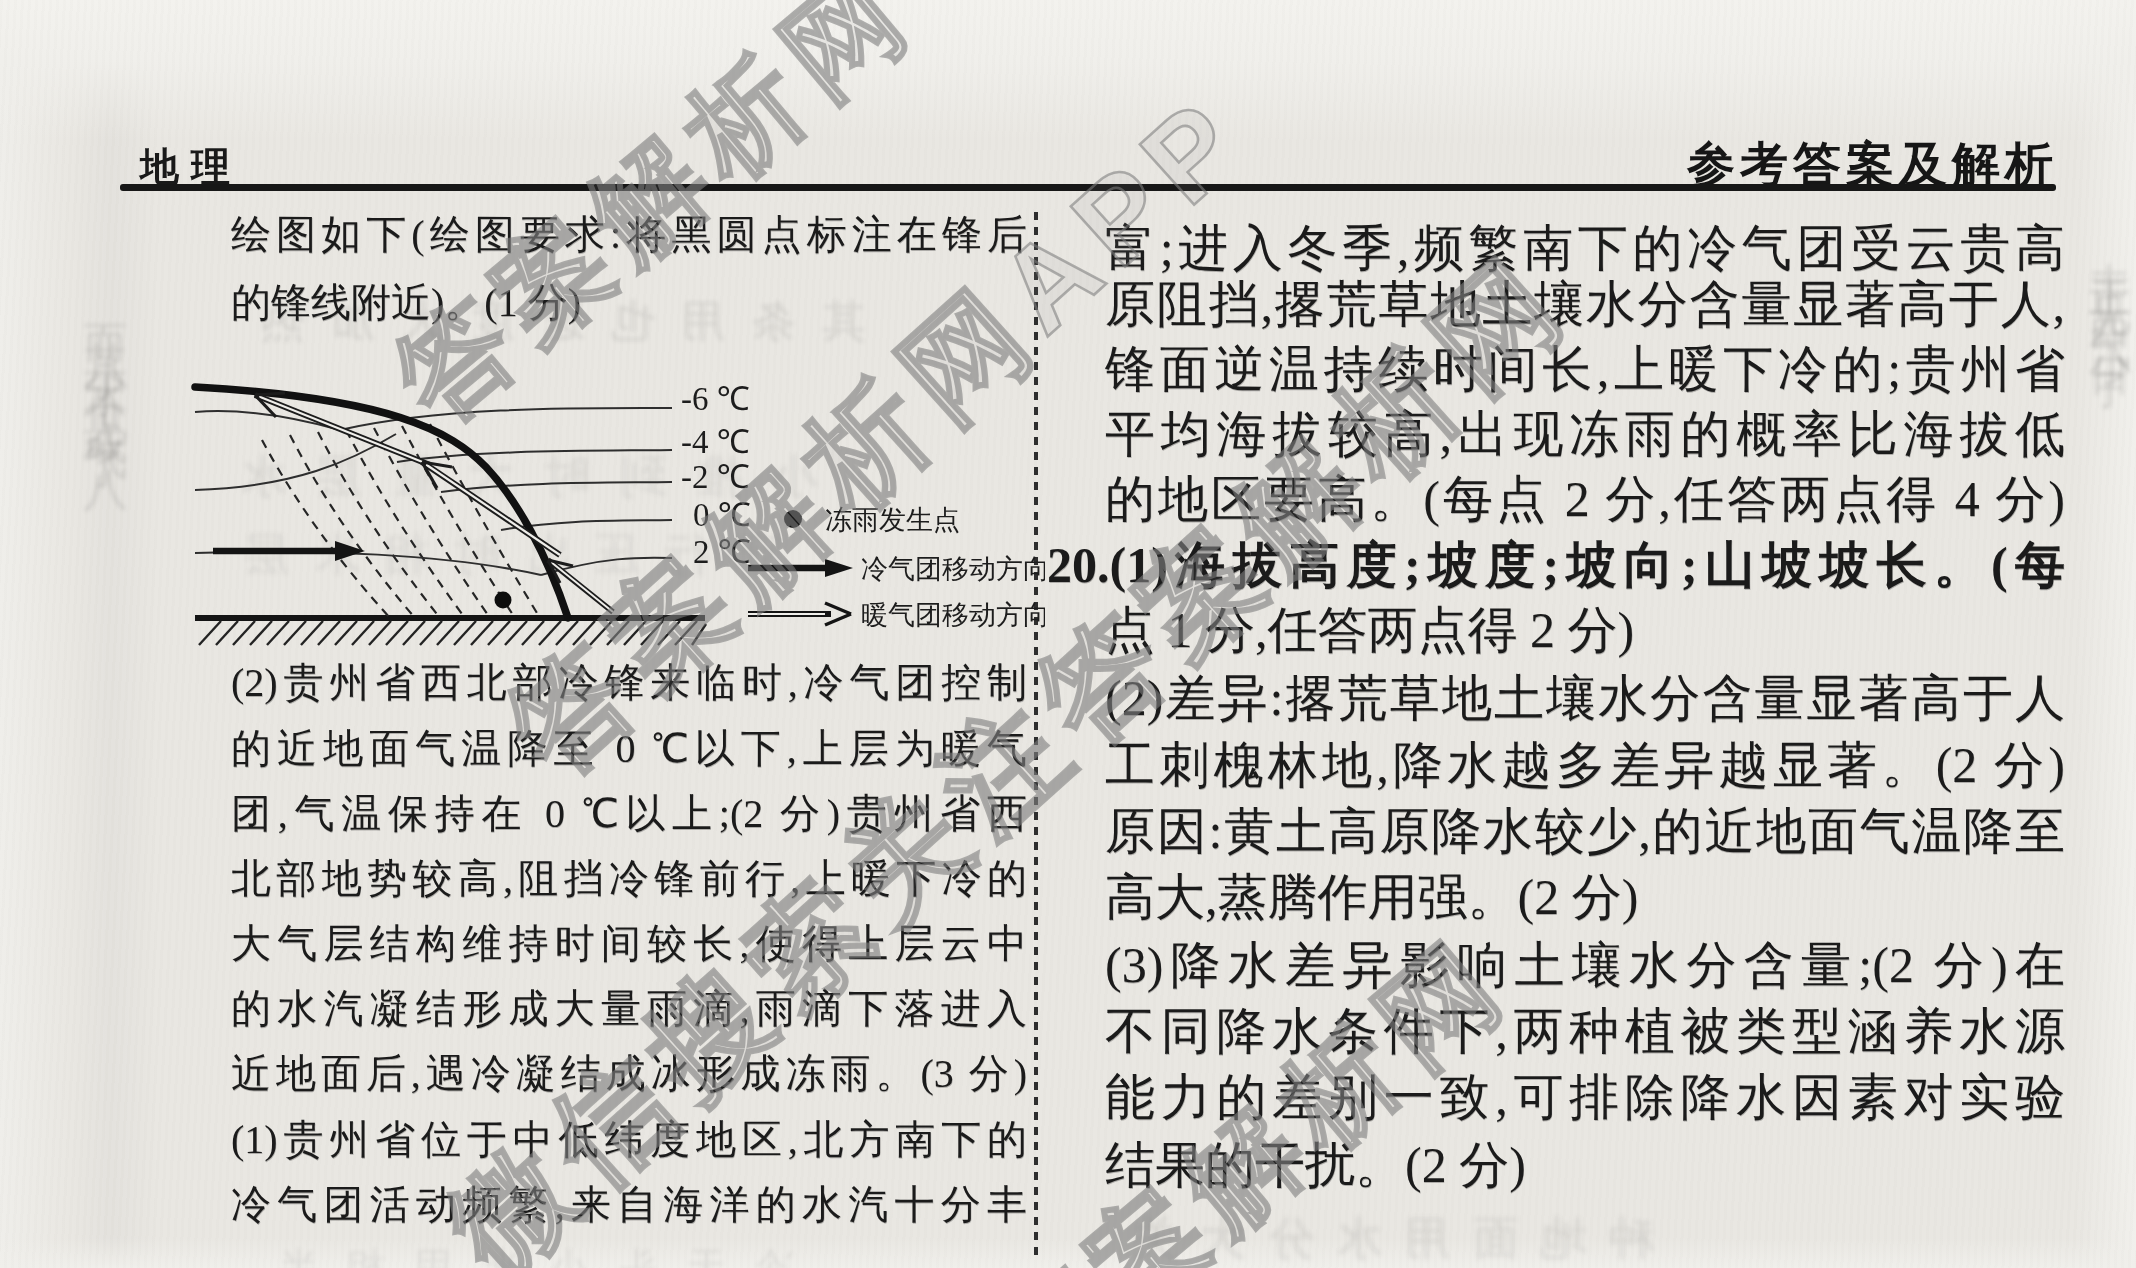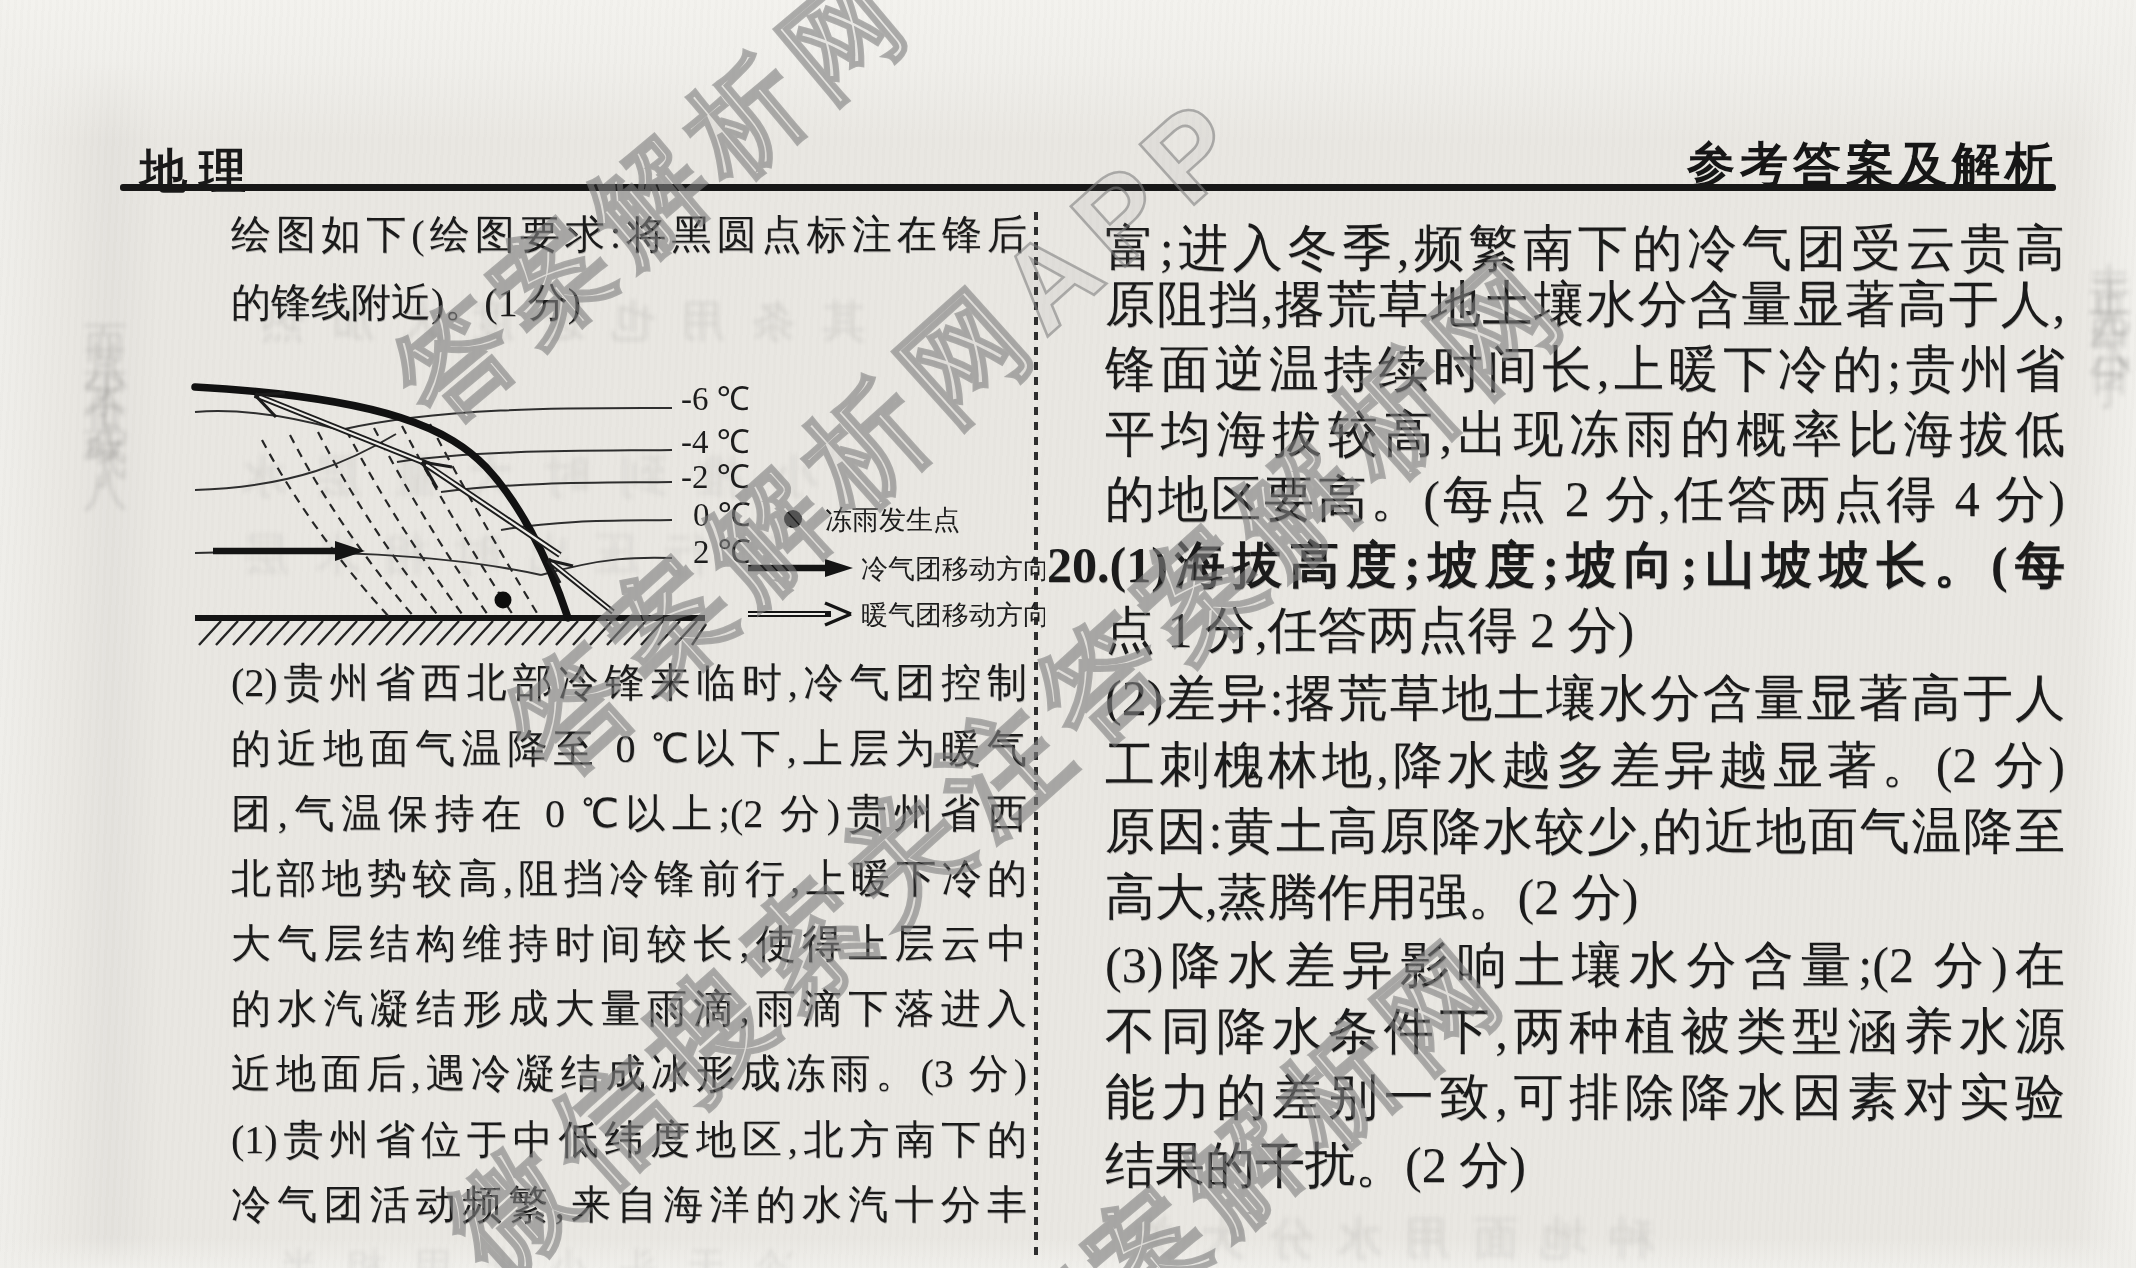--- a/index.html
+++ b/index.html
@@ -20,7 +20,7 @@
     background:repeating-linear-gradient(93deg,rgba(120,115,105,.04) 0 3px,rgba(255,255,255,.03) 3px 7px);}
 
   
-  .subject{position:absolute;left:140px;top:140px;font-size:47px;font-weight:600;
+  .subject{position:absolute;left:140px;top:140px;font-size:39px;font-weight:600;
     letter-spacing:12px;color:#191919;z-index:2;text-align:center;}
   .answer-title{position:absolute;right:78px;top:133px;font-size:48px;font-weight:700;
     letter-spacing:5px;color:#161616;z-index:2;}

